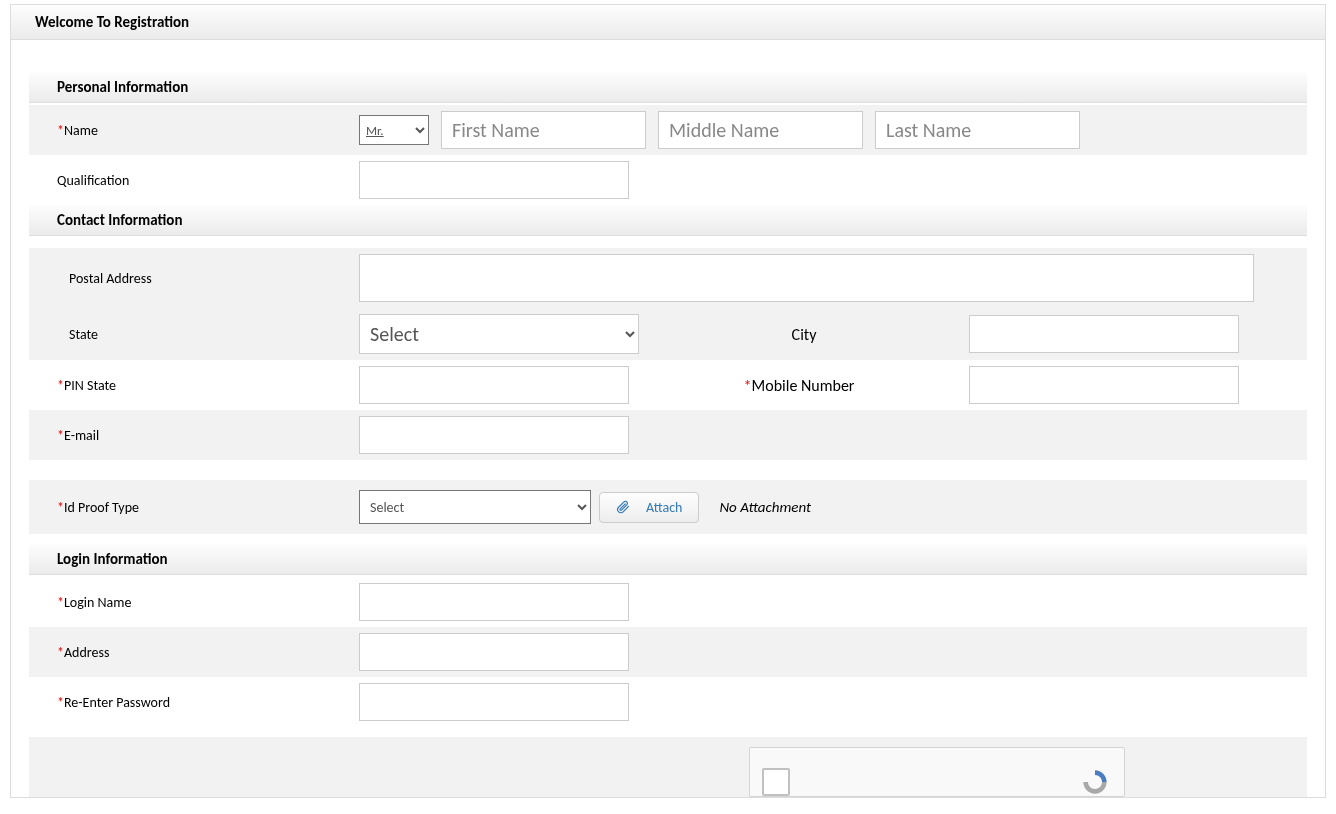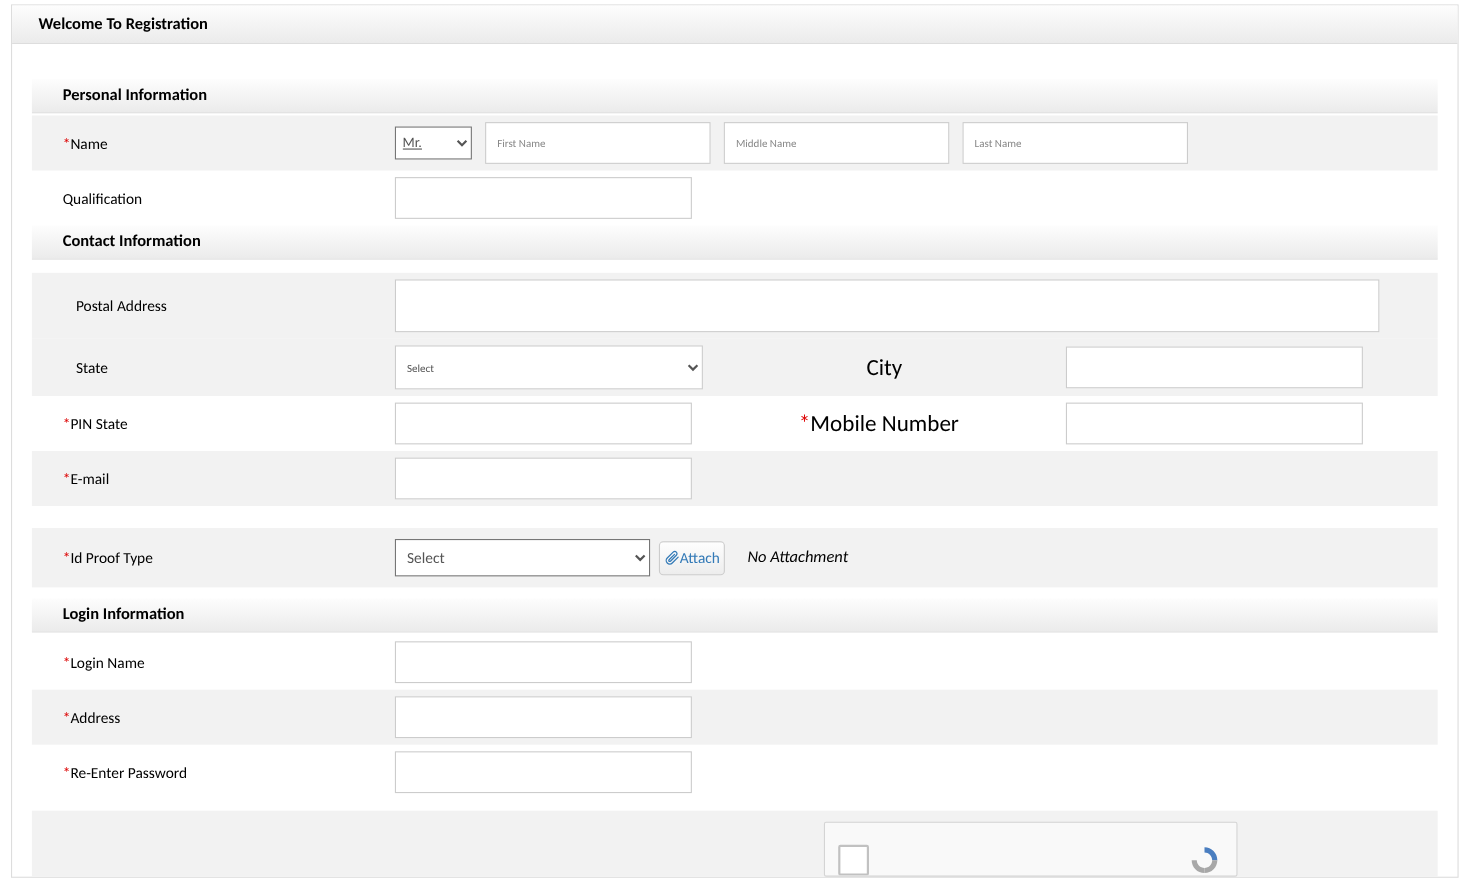--- a/index.html
+++ b/index.html
@@ -51,7 +51,7 @@
       border: 1px solid #ccc;
       background: #fff;
       padding: 8px 10px;
-      font-size: 10px;
+      font-size: 20px;
       color: #555;
       height: 38px;
     }

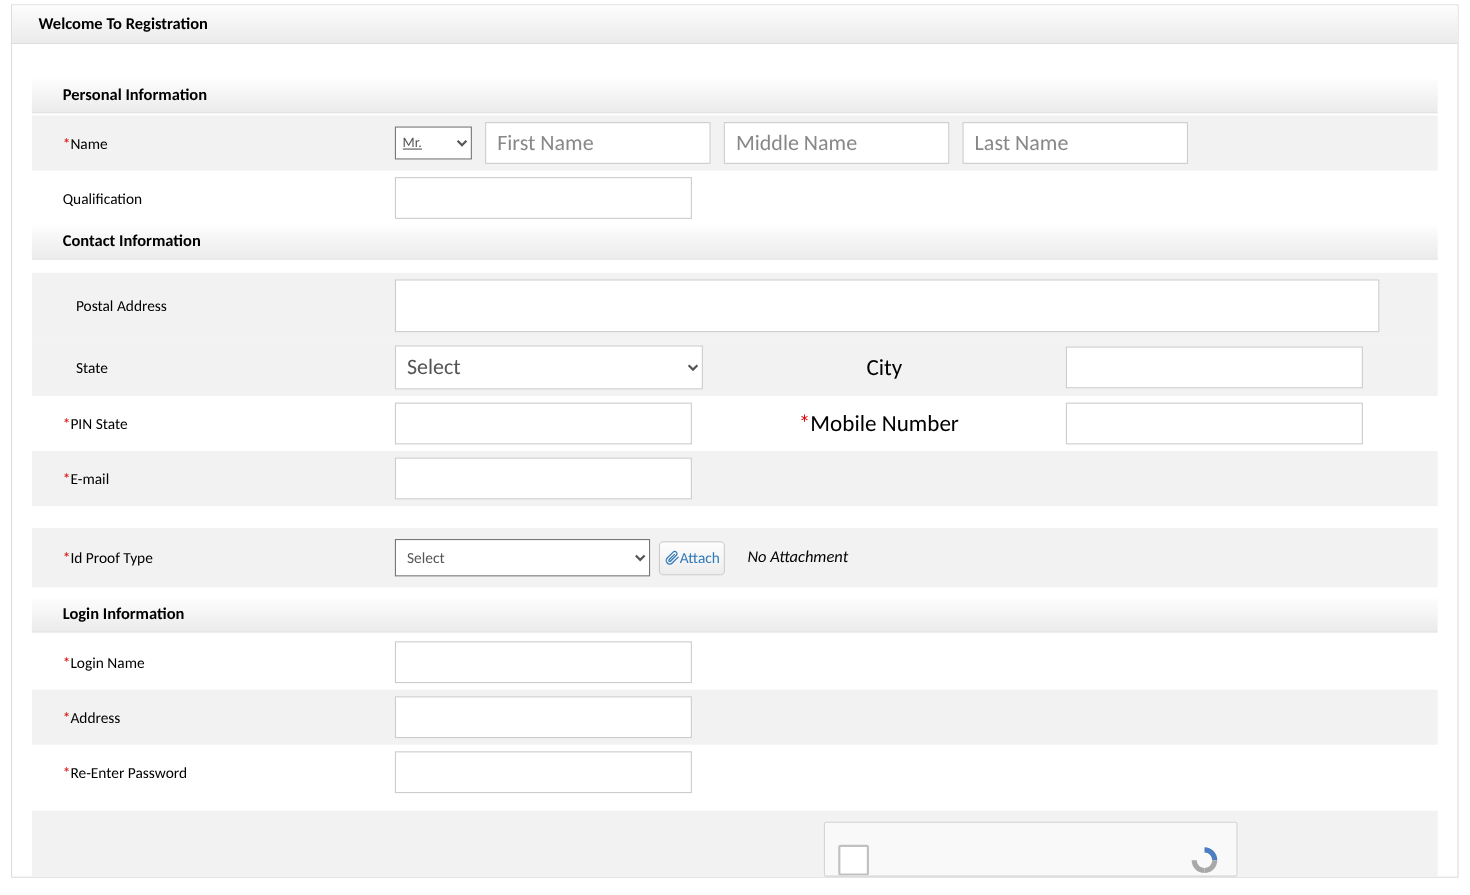--- a/index.html
+++ b/index.html
@@ -43,7 +43,7 @@
     .mid-label {
       flex: 0 0 330px;
       text-align: center;
-      font-size: 21px;
+      font-size: 16px;
     }
     .right-input { width: 270px; }
 

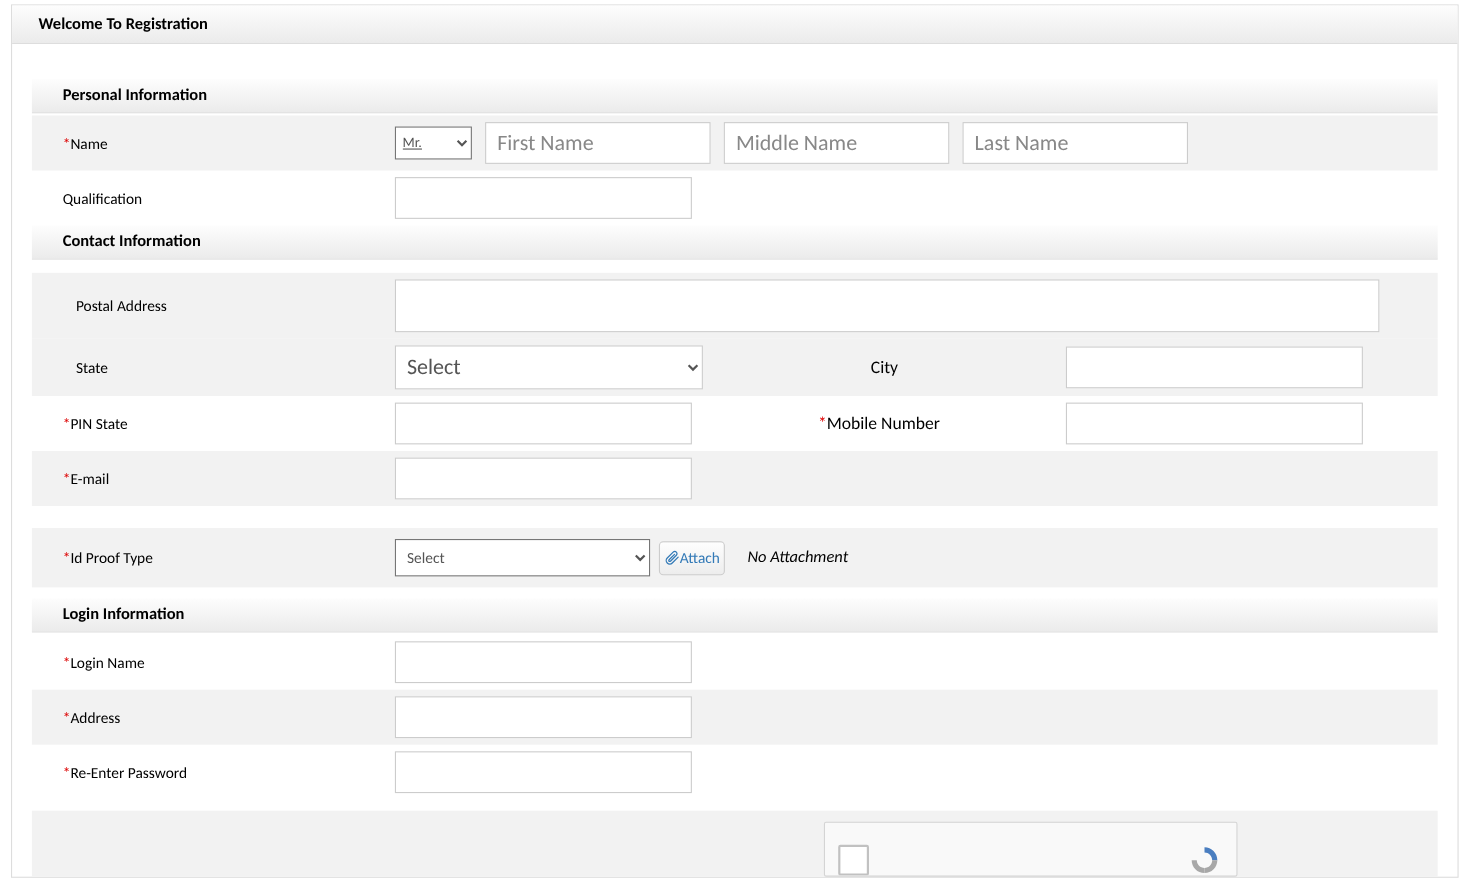--- a/index.html
+++ b/index.html
@@ -67,11 +67,11 @@
     .attach-btn {
       display: inline-flex;
       align-items: center;
-      gap: 0;
+      gap: 16px;
       border: 1px solid #ccc;
       background: linear-gradient(#fefefe, #ededed);
       border-radius: 4px;
-      padding: 6px 4px;
+      padding: 6px 16px;
       margin-left: 8px;
       cursor: pointer;
       font-size: 14px;

